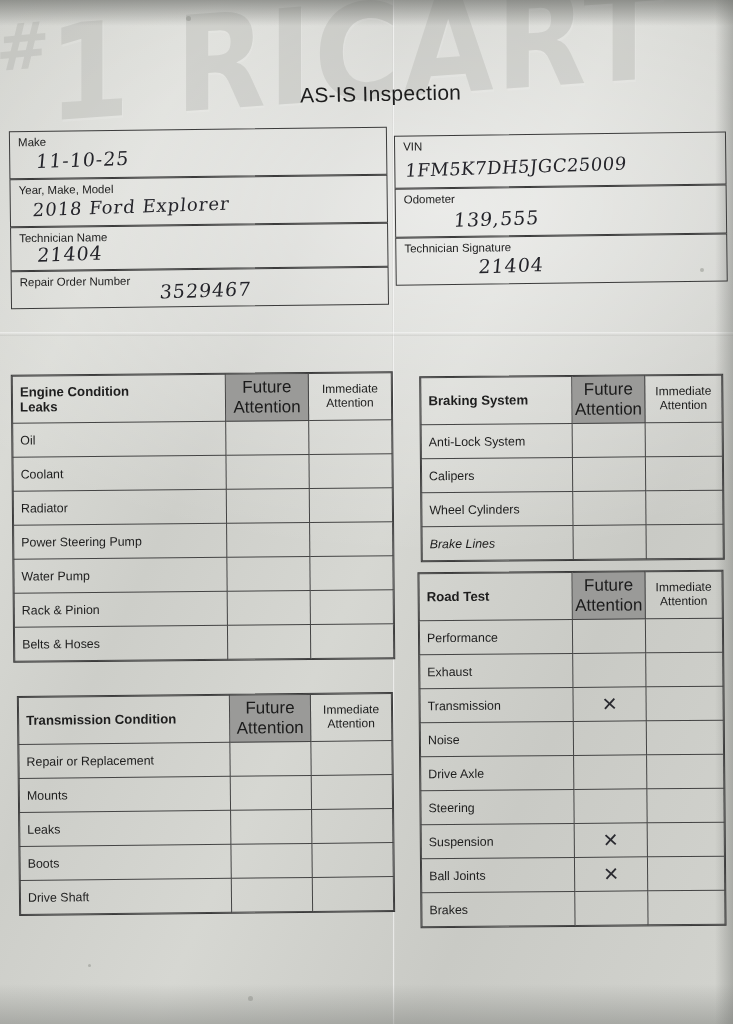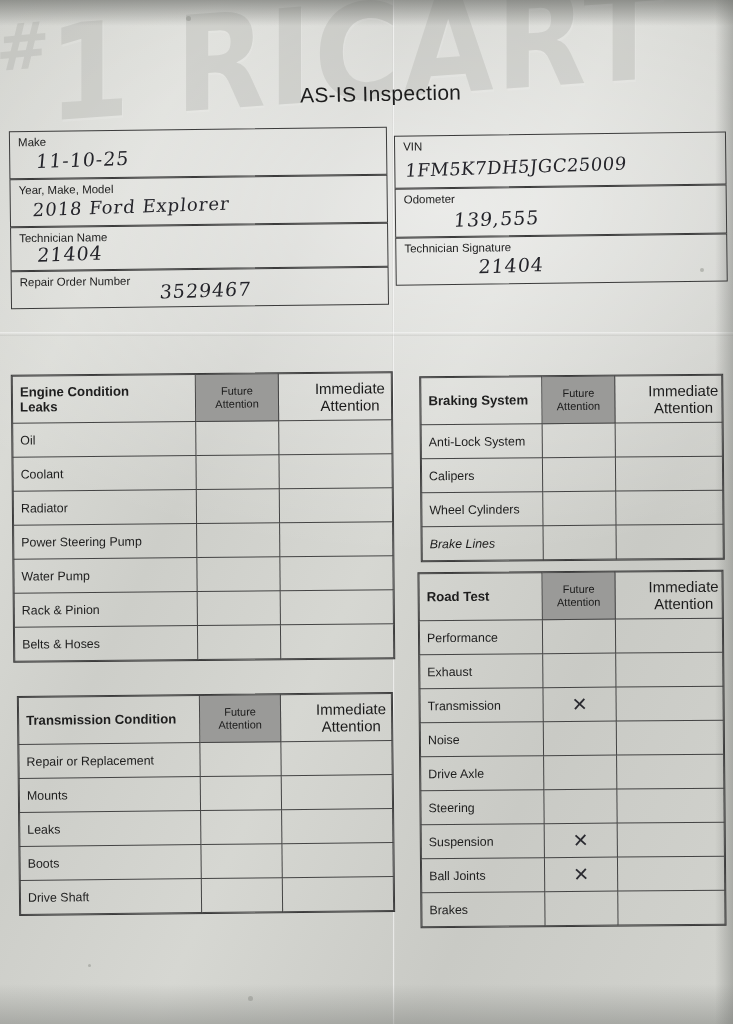--- a/index.html
+++ b/index.html
@@ -162,7 +162,7 @@
   .tbl tr.head td.col-future {
     background: #9a9a98;
     font-weight: normal;
-    font-size: 11px;
+    font-size: 17px;
     text-align: center;
     color: #1b1b1b;
     margin-left: 43px;

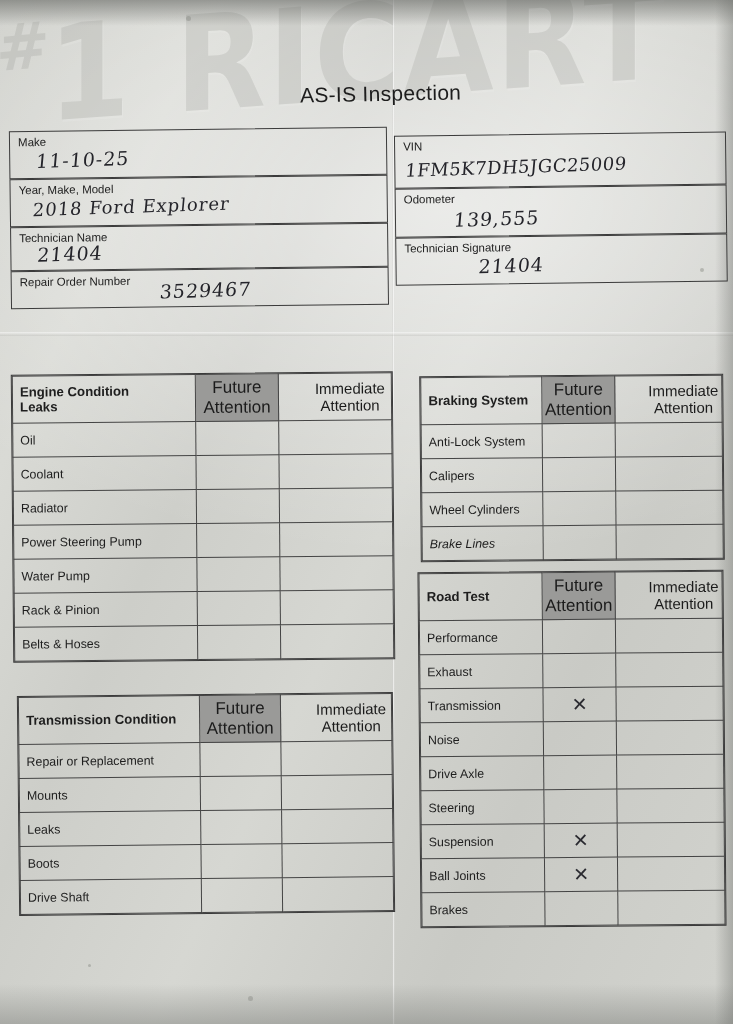--- a/index.html
+++ b/index.html
@@ -170,10 +170,9 @@
   .tbl tr.head td.col-immediate {
     background: transparent;
     font-weight: normal;
-    font-size: 15px;
+    font-size: 12px;
     text-align: center;
     color: #1b1b1b;
-    padding-left: 30px;
   }
   .tbl tr.row td {
     height: 33px;

